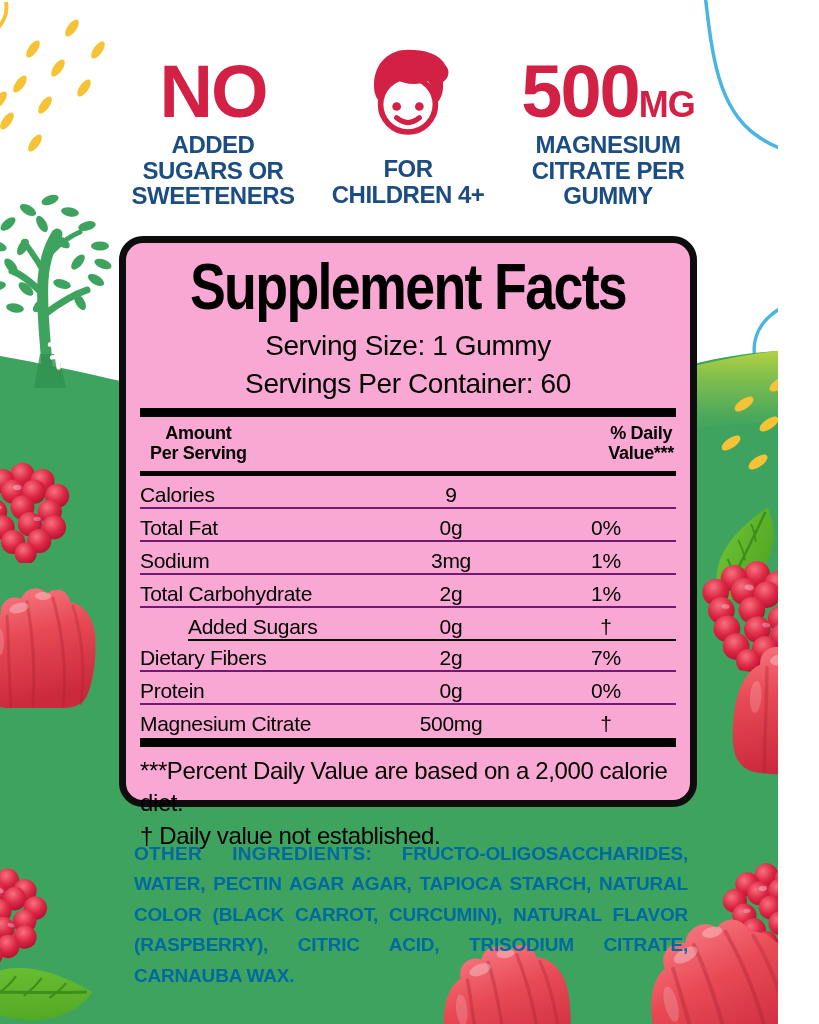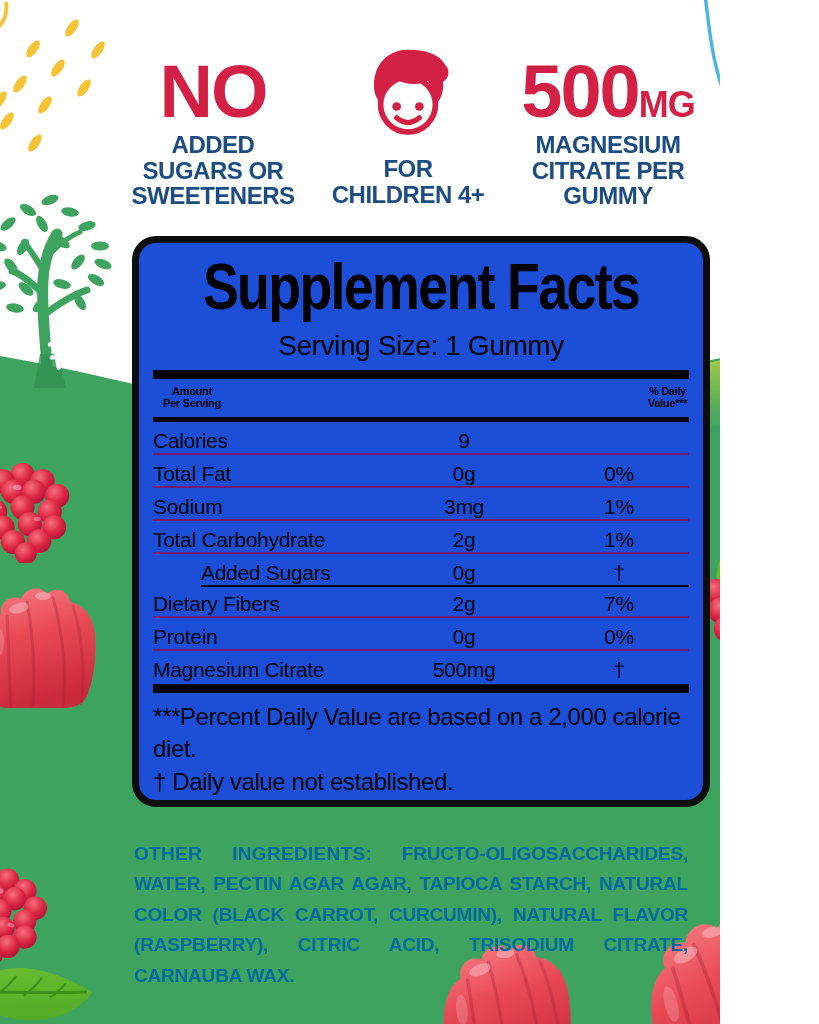--- a/index.html
+++ b/index.html
@@ -4,7 +4,7 @@
 <style>
   html,body{margin:0;padding:0;}
   .canvas{
-    position:relative;width:720px;height:1024px;overflow:hidden;background:#ffffff;
+    position:relative;width:778px;height:1024px;overflow:hidden;background:#ffffff;
     font-family:"Liberation Sans", sans-serif;color:#000;
   }
   .bg{position:absolute;left:0;top:0;width:819px;height:1024px;z-index:0;}

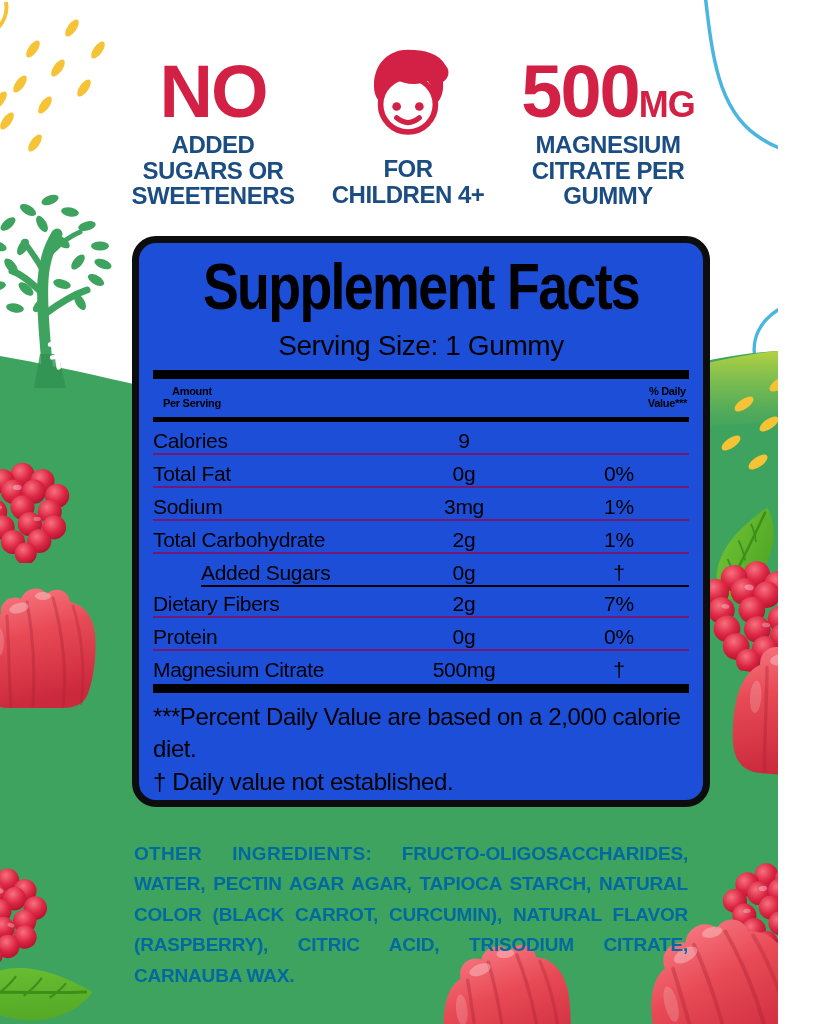--- a/index.html
+++ b/index.html
@@ -22,9 +22,8 @@
   
   .panel{
     position:absolute;left:119px;top:236px;width:578px;height:571px;z-index:2;
-    background:#1d4ed8;border:7px solid #0d0d0d;border-radius:24px;box-sizing:border-box;
+    background:#f9a8d4;border:7px solid #0d0d0d;border-radius:24px;box-sizing:border-box;
     padding:10px 14px 0 14px;
-    margin-left:13px;
   }
   .facts-title{
     font-size:64px;font-weight:800;text-align:center;letter-spacing:-2px;line-height:1.0;

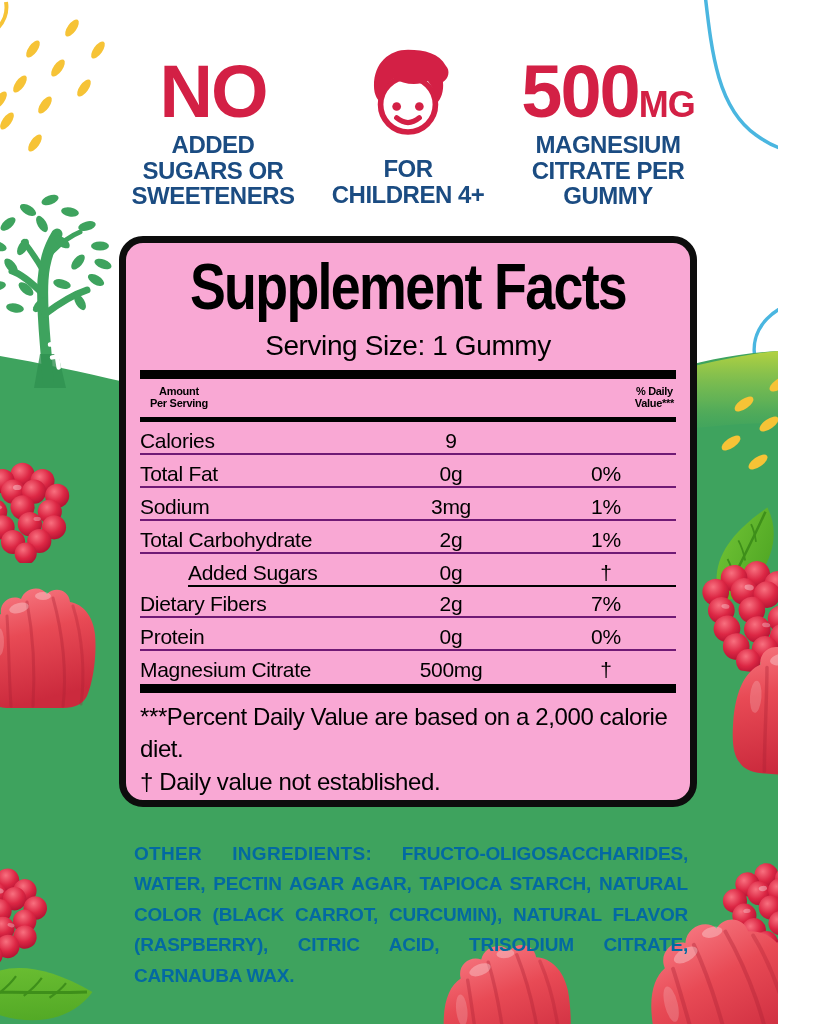--- a/index.html
+++ b/index.html
@@ -243,6 +243,7 @@
     <div class="facts-title">Supplement Facts</div>
     <div class="serving">
       <div>Serving Size: 1 Gummy</div>
+      <div>Servings Per Container: 60</div>
     </div>
     <div class="bar bar-thick"></div>
 

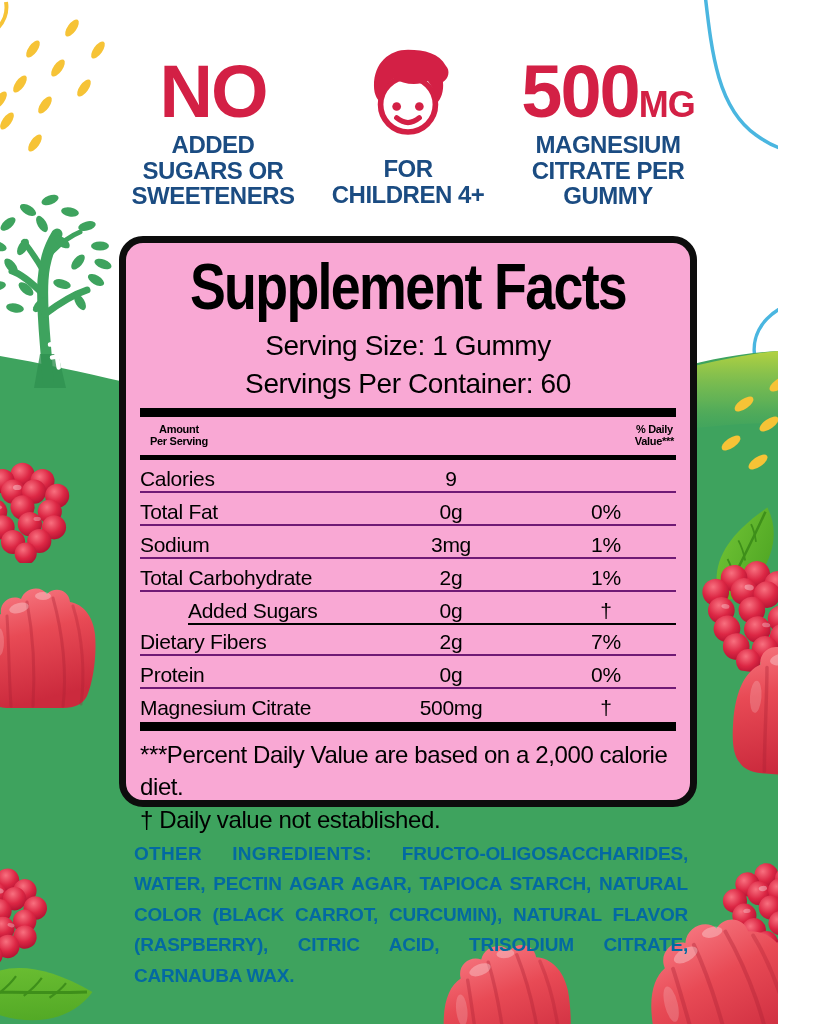--- a/index.html
+++ b/index.html
@@ -34,7 +34,7 @@
   .bar-thick{height:9px;margin-top:5px;}
   .bar-mid{height:5px;}
   .thead{display:flex;justify-content:space-between;align-items:flex-start;padding:6px 2px 7px 10px;}
-  .thead .col{font-size:11px;font-weight:700;line-height:1.15;white-space:pre-line;text-align:center;letter-spacing:-0.3px;}
+  .thead .col{font-size:18px;font-weight:700;line-height:1.15;white-space:pre-line;text-align:center;letter-spacing:-0.3px;}
   .frow{display:flex;align-items:flex-end;height:31px;font-size:21px;letter-spacing:-0.3px;position:relative;}
   .frow + .frow{border-top:2px solid #701a75;}
   .frow .name{flex:1;text-align:left;}

